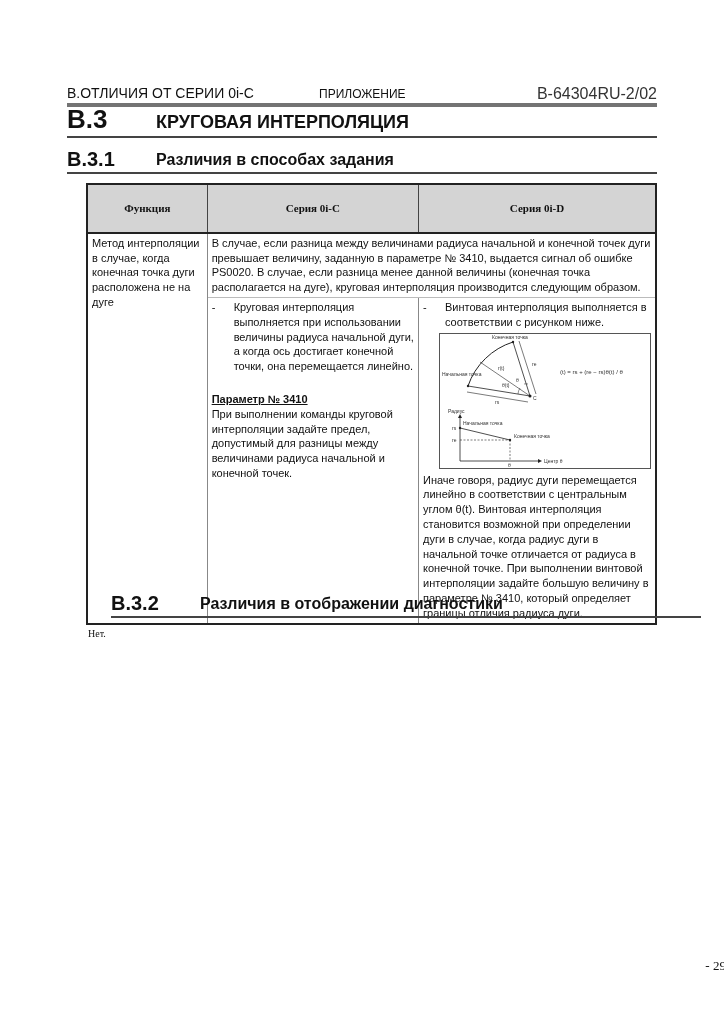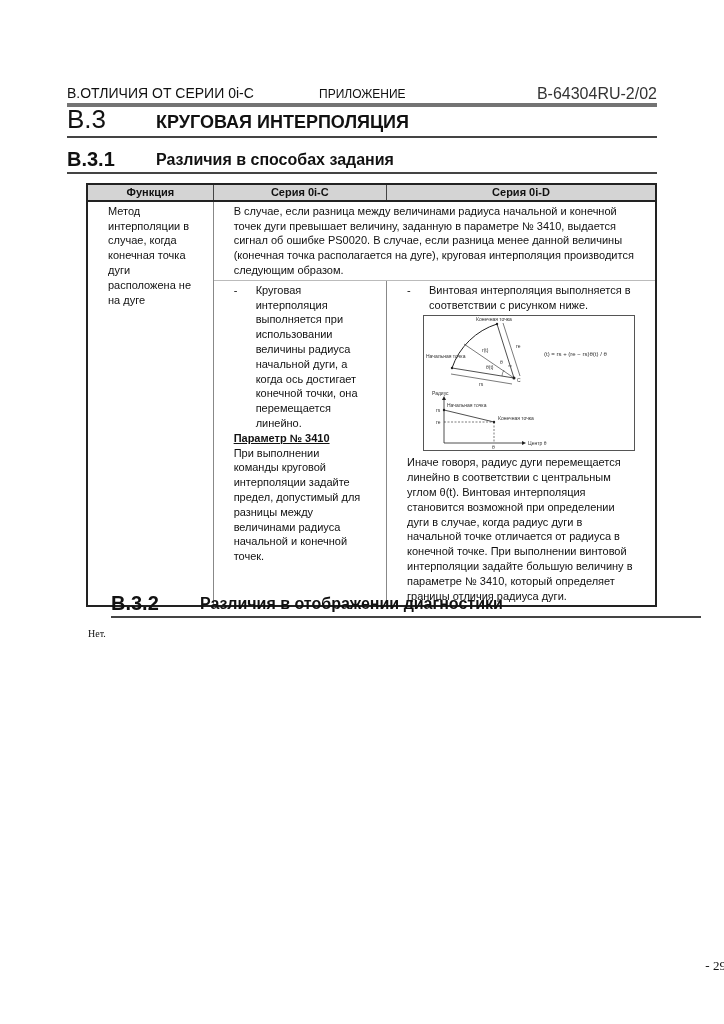--- a/index.html
+++ b/index.html
@@ -9,7 +9,7 @@
   .ph-mid { position: absolute; left: 252px; top: 2px; font-size: 12px; }
   .ph-right { position: absolute; right: 0; top: 0; font-size: 16px; color: #333; }
   .h1 { position: absolute; left: 67px; top: 104px; width: 590px; height: 32px; border-bottom: 2px solid #444; }
-  .h1 .num { position: absolute; left: 0; top: 0; font-size: 26px; font-weight: normal; }
+  .h1 .num { position: absolute; left: 0; top: 0; font-size: 26px; font-weight: bold; }
   .h1 .title { position: absolute; left: 89px; top: 8px; font-size: 18px; font-weight: bold; }
   .h2 { position: absolute; left: 67px; top: 148px; width: 590px; height: 24px; border-bottom: 2px solid #444; }
   .h2.second { top: 592px; margin-left: 44px; }

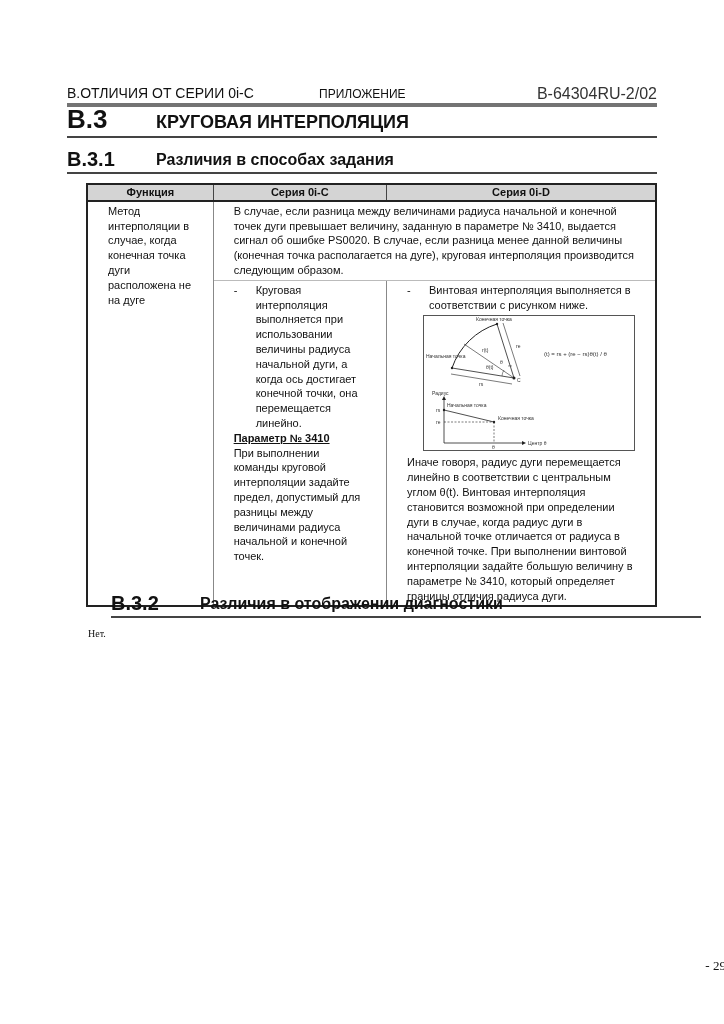--- a/index.html
+++ b/index.html
@@ -16,7 +16,7 @@
   .h2 .num { position: absolute; left: 0; top: 0; font-size: 20px; font-weight: bold; }
   .h2 .title { position: absolute; left: 89px; top: 3px; font-size: 16px; font-weight: bold; }
   table.cmp { position: absolute; left: 86px; top: 183px; width: 571px; border-collapse: collapse; border: 2px solid #222; font-size: 11px; line-height: 14.8px; }
-  table.cmp th { background: #d4d4d4; font-weight: bold; border: 1px solid #444; border-bottom: 2px solid #222; height: 14px; padding: 0; font-size: 11px; }
+  table.cmp th { background: #d4d4d4; font-weight: bold; border: 1px solid #444; border-bottom: 2px solid #222; height: 14px; padding: 16px; font-size: 11px; font-family: Liberation Serif, serif; }
   table.cmp td { border-left: 1px solid #888; border-right: 1px solid #888; vertical-align: top; padding: 2px 20px; }
   td.func { width: 112px; border-right: 1px solid #888; }
   td.merged { border-bottom: 1px solid #bbb; padding-top: 2px; padding-bottom: 1px; }

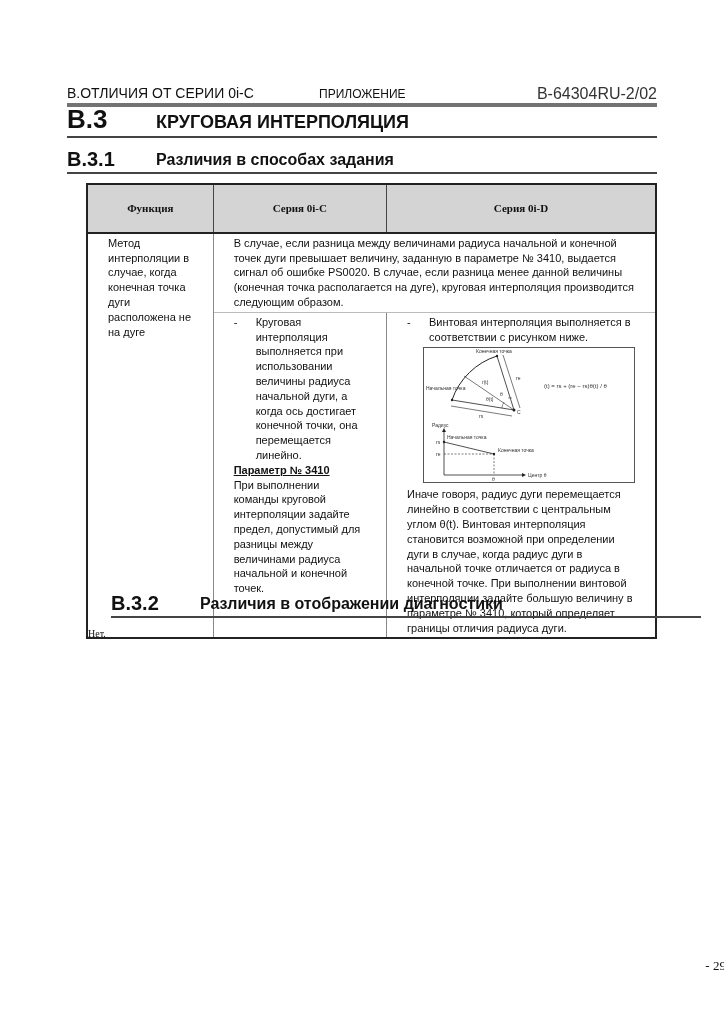--- a/index.html
+++ b/index.html
@@ -17,7 +17,7 @@
   .h2 .title { position: absolute; left: 89px; top: 3px; font-size: 16px; font-weight: bold; }
   table.cmp { position: absolute; left: 86px; top: 183px; width: 571px; border-collapse: collapse; border: 2px solid #222; font-size: 11px; line-height: 14.8px; }
   table.cmp th { background: #d4d4d4; font-weight: bold; border: 1px solid #444; border-bottom: 2px solid #222; height: 14px; padding: 16px; font-size: 11px; font-family: Liberation Serif, serif; }
-  table.cmp td { border-left: 1px solid #888; border-right: 1px solid #888; vertical-align: top; padding: 2px 20px; }
+  table.cmp td { border-left: 1px solid #888; border-right: 1px solid #888; vertical-align: top; padding: 2px 4px; }
   td.func { width: 112px; border-right: 1px solid #888; }
   td.merged { border-bottom: 1px solid #bbb; padding-top: 2px; padding-bottom: 1px; }
   td.c-col { width: 206px; }

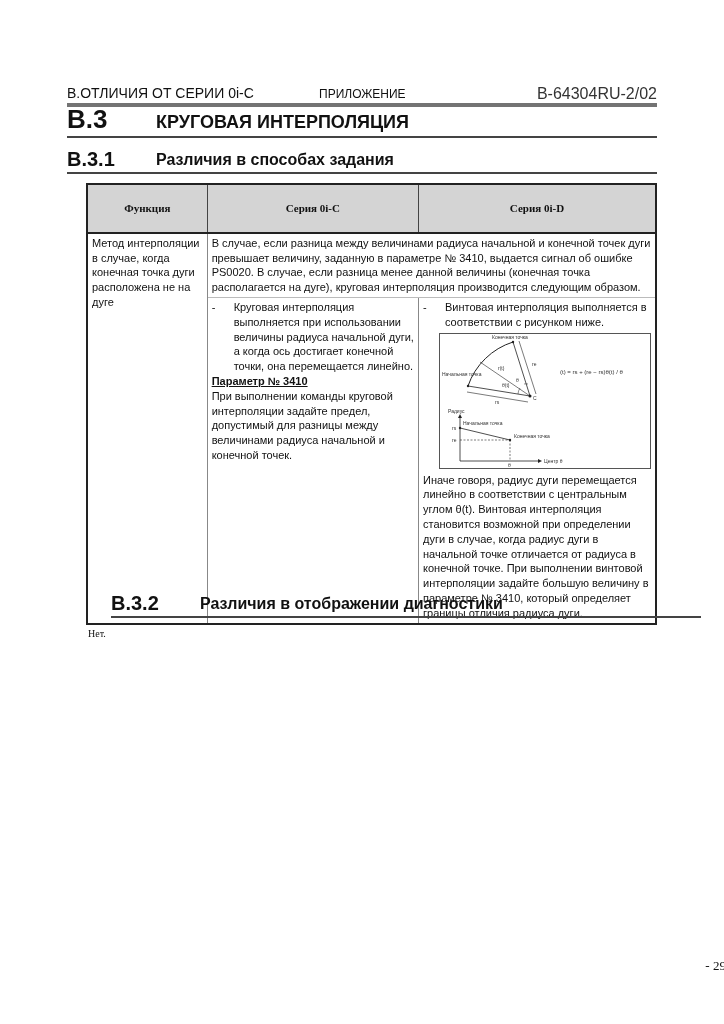--- a/index.html
+++ b/index.html
@@ -23,7 +23,7 @@
   td.c-col { width: 206px; }
   .bullet { display: flex; }
   .bullet .dash { width: 22px; flex: none; }
-  .param-title { font-weight: bold; text-decoration: underline; margin-top: 0; }
+  .param-title { font-weight: bold; text-decoration: underline; margin-top: 18px; }
   .fig { width: 210px; height: 134px; border: 1px solid #555; margin: 3px 0 4px 16px; position: relative; }
   .fig svg { position: absolute; left: 0; top: 0; }
   .fig-lbl { font-family: "Liberation Sans", sans-serif; font-size: 5px; fill: #333; }

